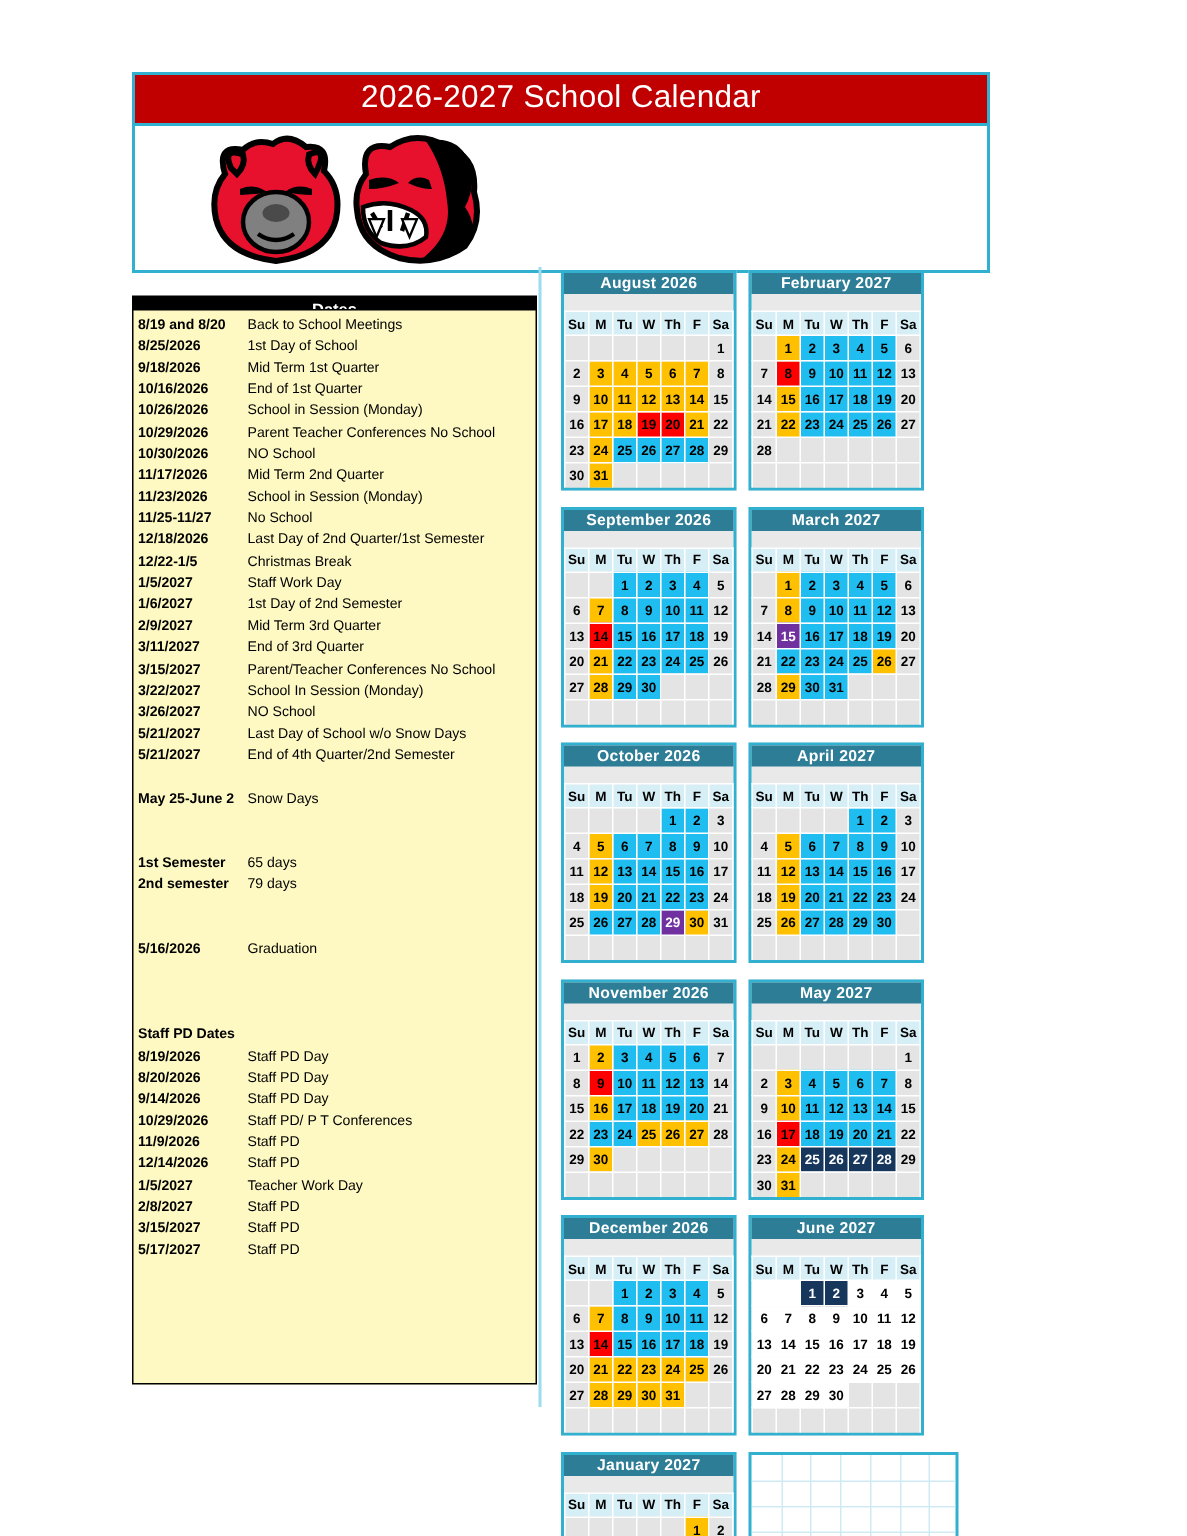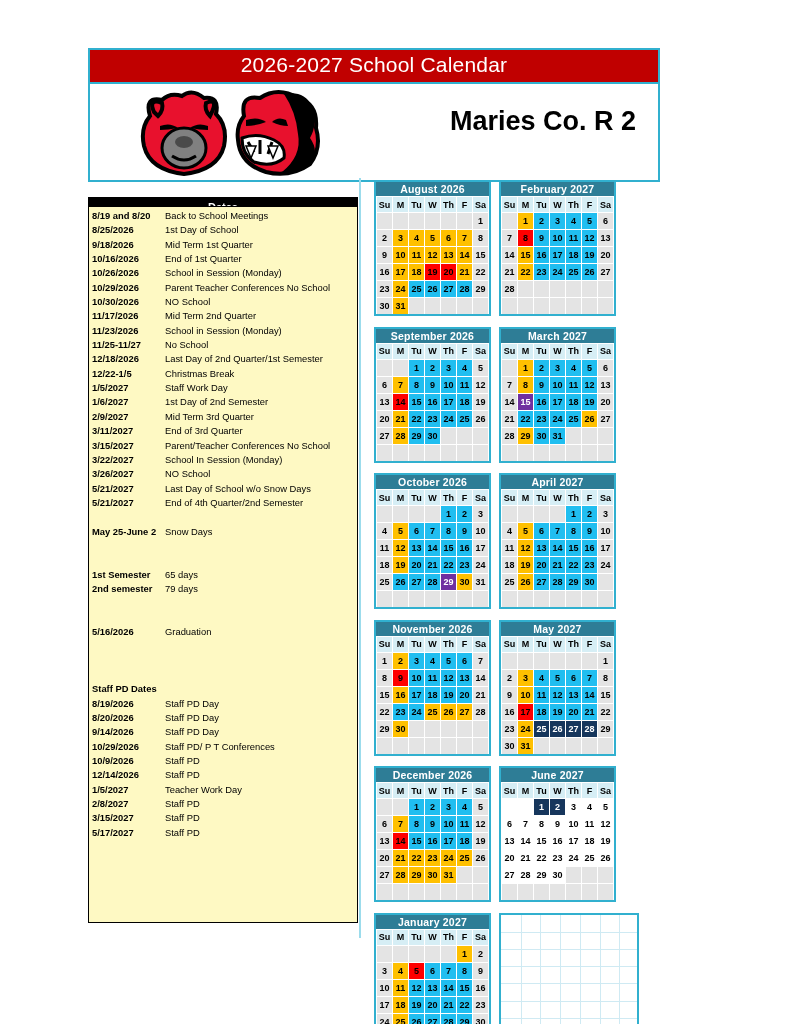--- a/index.html
+++ b/index.html
@@ -186,7 +186,6 @@
         <path d="M44 60 L49 72 L54 60 Z" fill="#fff" stroke="#000" stroke-width="1.5"></path>
       </g>
     </svg>
-    <div id="district-name">Maries Co. R 2</div>
   </div>
 </div>
 

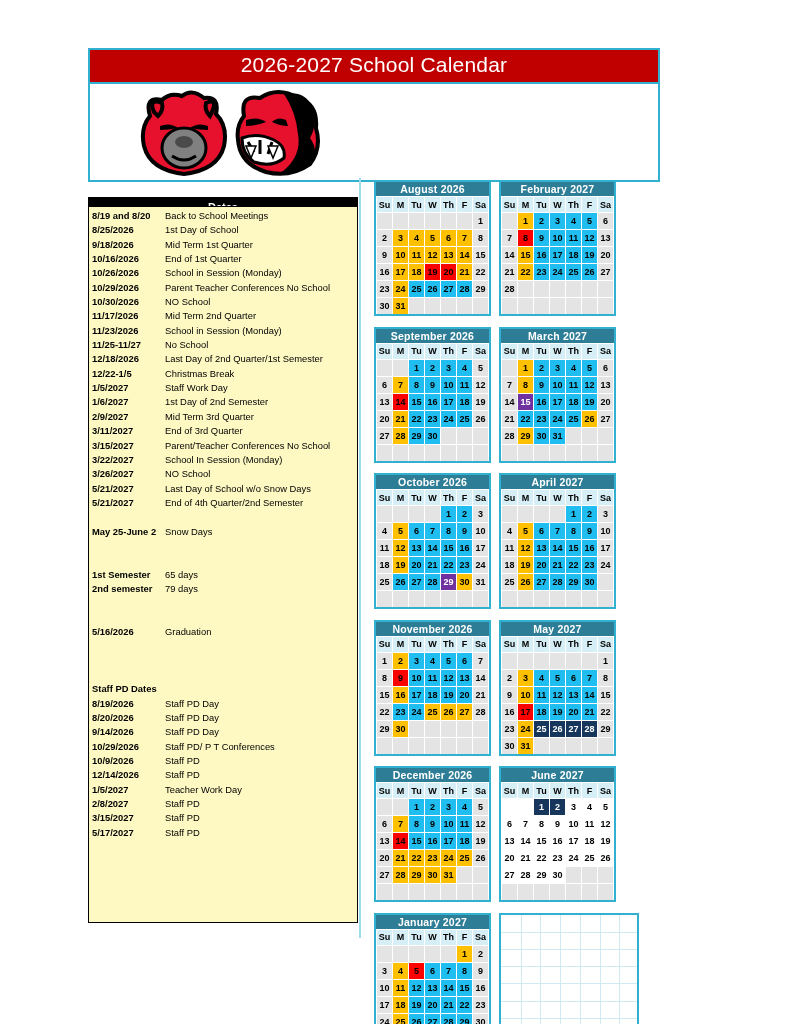--- a/index.html
+++ b/index.html
@@ -113,6 +113,7 @@
     width:100%;
     border-collapse:collapse;
     table-layout:fixed;
+    margin-top:11px;
   }
   table.m-grid th{
     background:#D6EEF5;

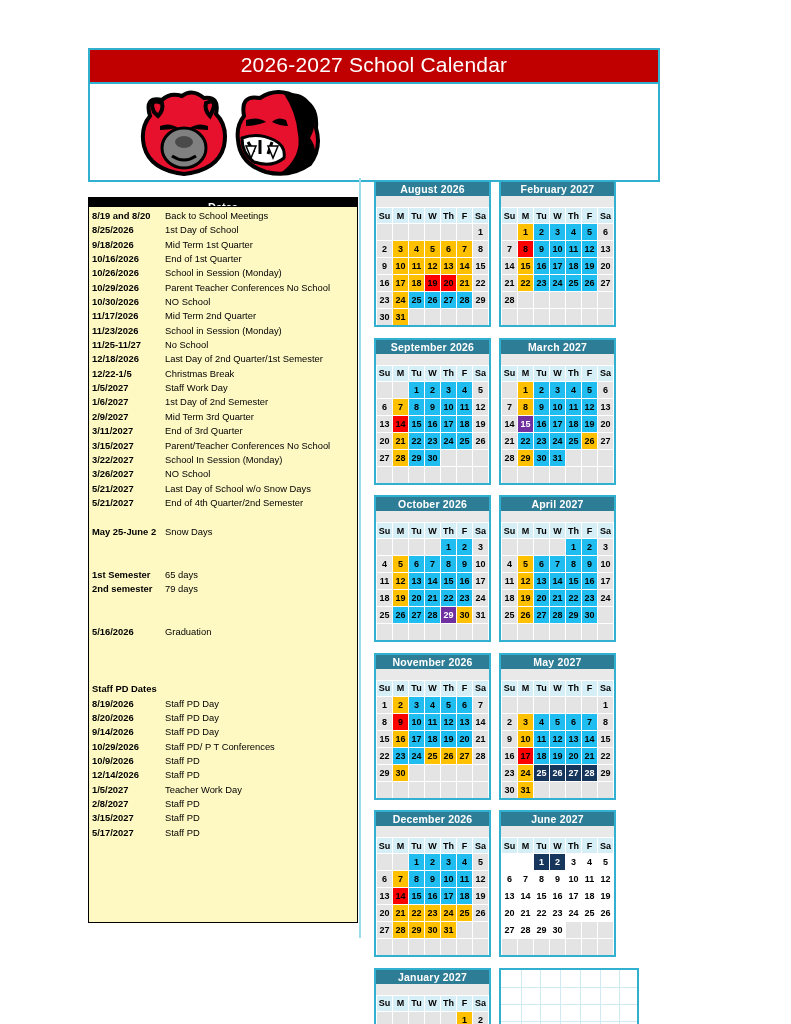--- a/index.html
+++ b/index.html
@@ -345,7 +345,7 @@
       <div class="e">Staff PD/ P T Conferences</div>
     </div>
     <div class="date-row">
-      <div class="d plain">10/9/2026</div>
+      <div class="d plain">11/9/2026</div>
       <div class="e">Staff PD</div>
     </div>
     <div class="date-row">

